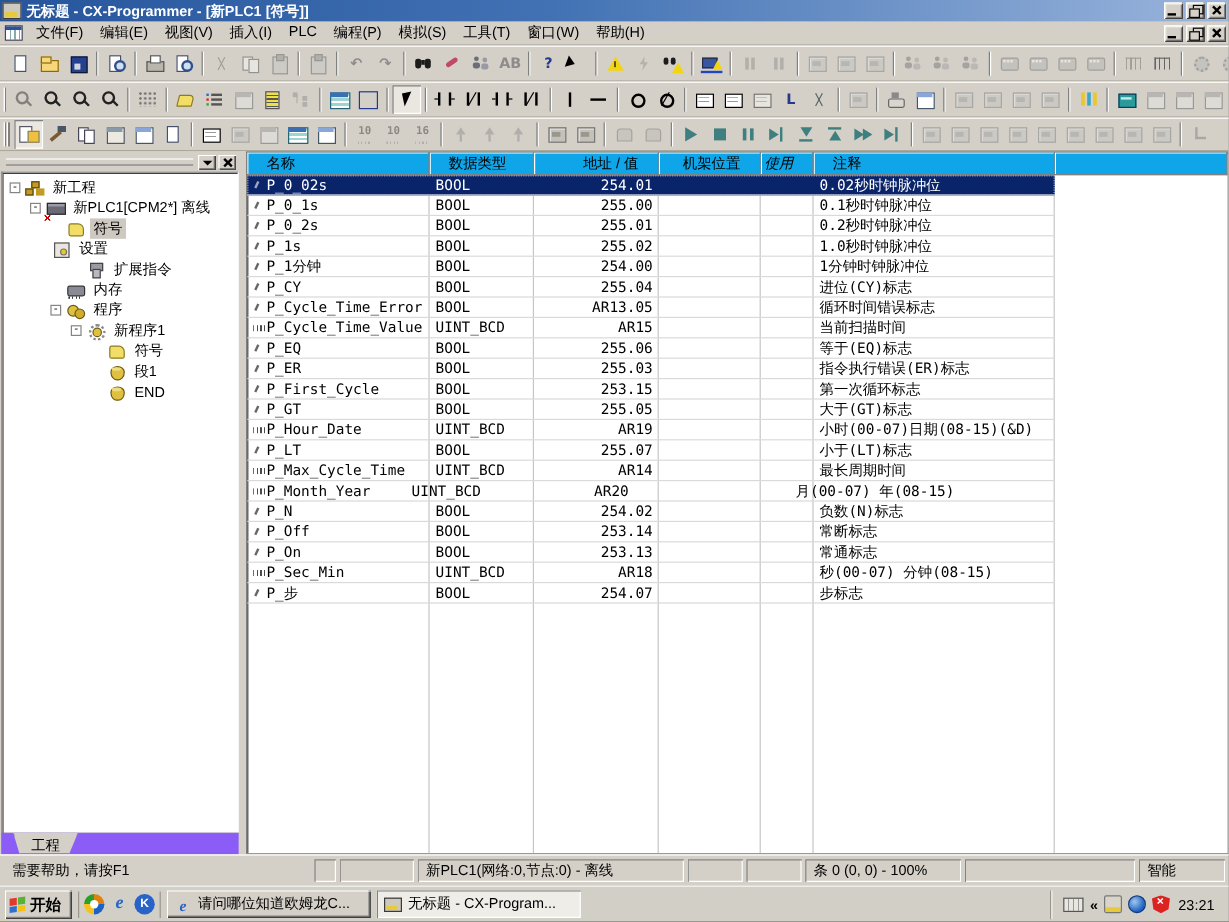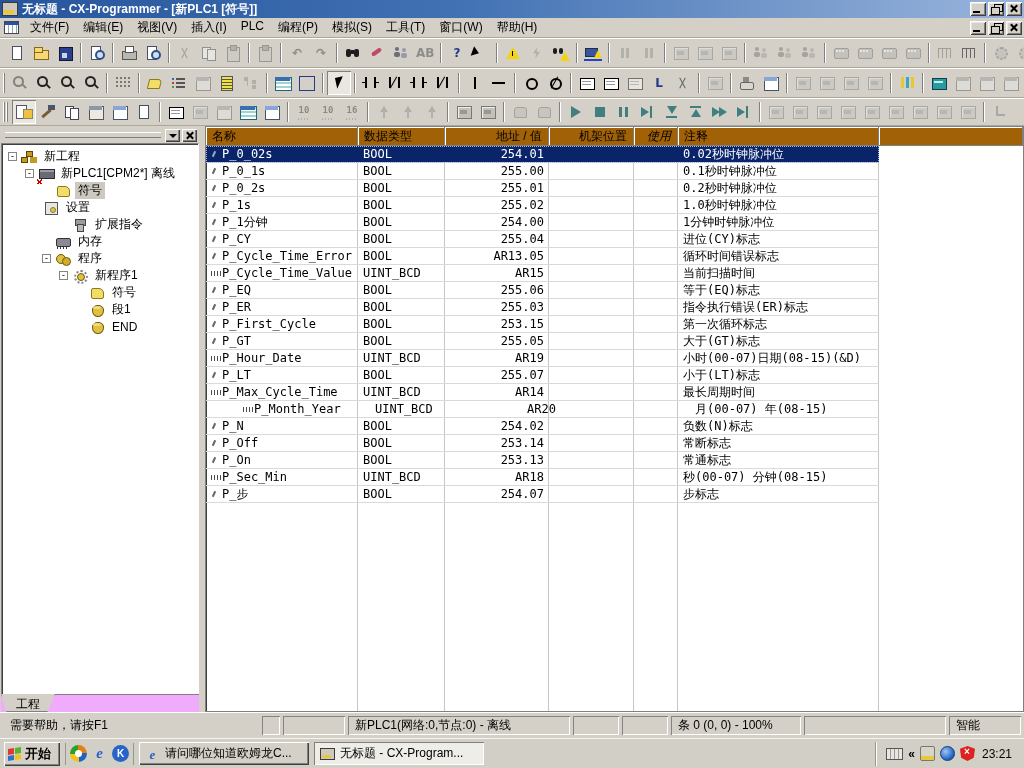--- a/index.html
+++ b/index.html
@@ -178,8 +178,8 @@
   .gridpane{flex:1;background:#fff;border:1px solid #808080;box-shadow:inset 1px 1px 0 #404040;
     display:flex;flex-direction:column;overflow:hidden;font-family:"DejaVu Sans Mono","Liberation Mono",monospace;}
   .ghead{display:flex;height:19px;flex:0 0 auto;font-family:"Liberation Sans","DejaVu Sans",sans-serif;}
-  .hcell{background:#a16207;border-right:1px solid #808080;border-bottom:1px solid #808080;
-    box-shadow:inset 1px 1px 0 #fff;padding:0 6px;display:flex;align-items:center;flex:0 0 auto;white-space:nowrap;overflow:hidden;}
+  .hcell{background:#0ea5e9;border-right:1px solid #808080;border-bottom:1px solid #808080;
+    box-shadow:inset 1px 1px 0 #fff;padding:0 16px;display:flex;align-items:center;flex:0 0 auto;white-space:nowrap;overflow:hidden;}
   .hcell.r{justify-content:flex-end;}
   .hcell.fill{flex:1;}
   .gbody{flex:1;position:relative;overflow:hidden;}

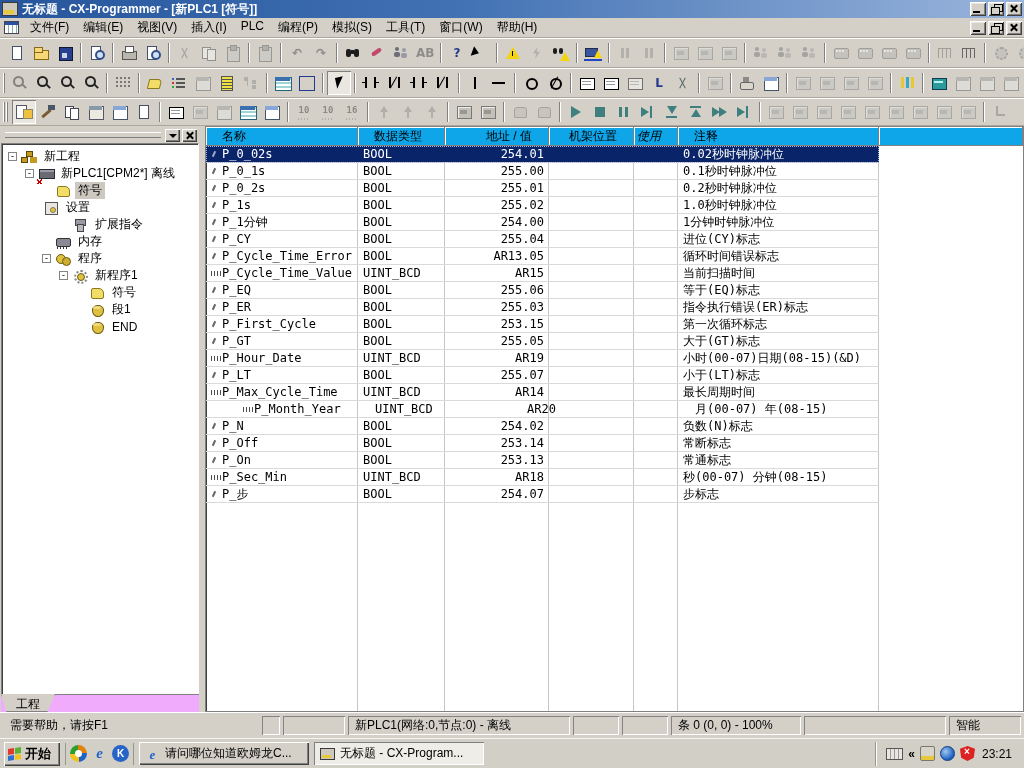--- a/index.html
+++ b/index.html
@@ -941,7 +941,7 @@
             <div class="tcell" style="width: 201px;">最长周期时间</div>
           </div>
           <div class="trow">
-            <div class="tcell" style="width: 132px; margin-left: 32px;">
+            <div class="tcell" style="width: 132px;">
               <span class="rsym rsym-word">
                 <i></i>
               </span>

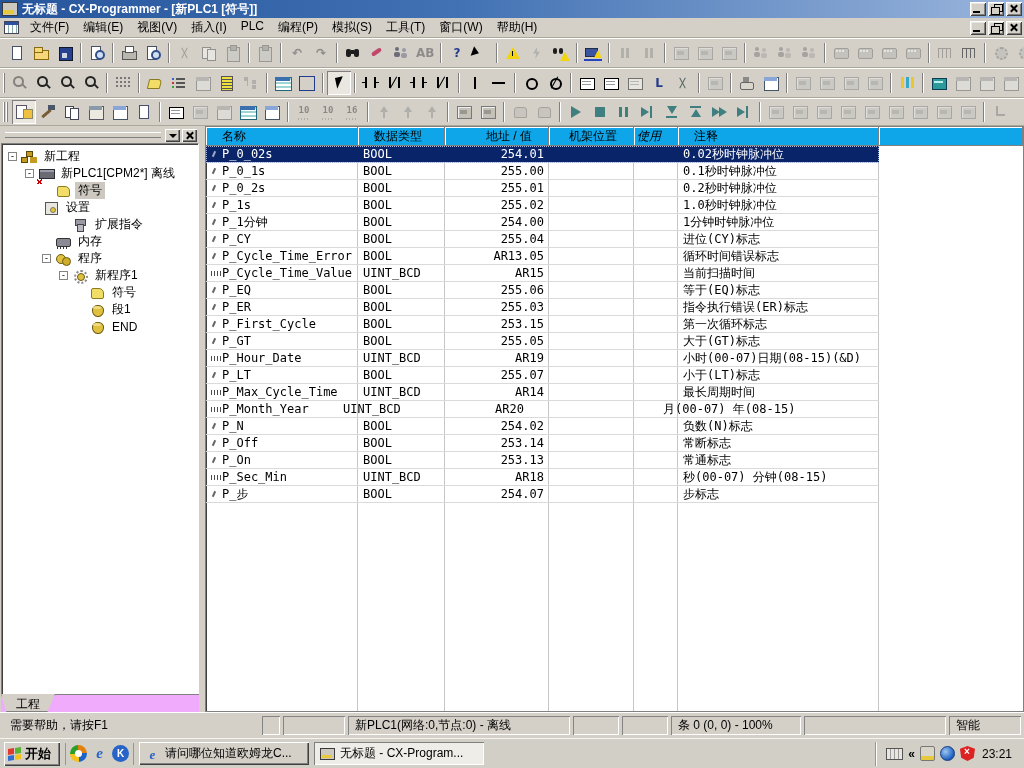--- a/index.html
+++ b/index.html
@@ -170,7 +170,7 @@
   .ti-program::after{left:5px;top:4px;width:6px;height:6px;background:#e0c040;border:1px solid #6a5a10;border-radius:50%;}
   .ti-section::before{left:3px;top:2px;width:10px;height:10px;background:#e0c040;border:1px solid #6a5a10;border-radius:50% 50% 45% 45%/40% 40% 55% 55%;}
   .ti-section::after{left:4px;top:3px;width:8px;height:3px;background:#f0dc80;border-radius:50%;}
-  .treetabs{height:18px;background:#f0abfc;border-top:1px solid #808080;display:flex;align-items:stretch;}
+  .treetabs{height:18px;background:#8b5cf6;border-top:1px solid #808080;display:flex;align-items:stretch;padding-left:10px;}
   .treetab{padding:1px 14px 0;background:#d4d0c8;border:1px solid #808080;border-top:1px solid #d4d0c8;margin-top:-1px;
     clip-path:polygon(0 0,100% 0,86% 100%,10% 100%);font-size:12px;}
   .splitter{width:6px;background:#d4d0c8;}

